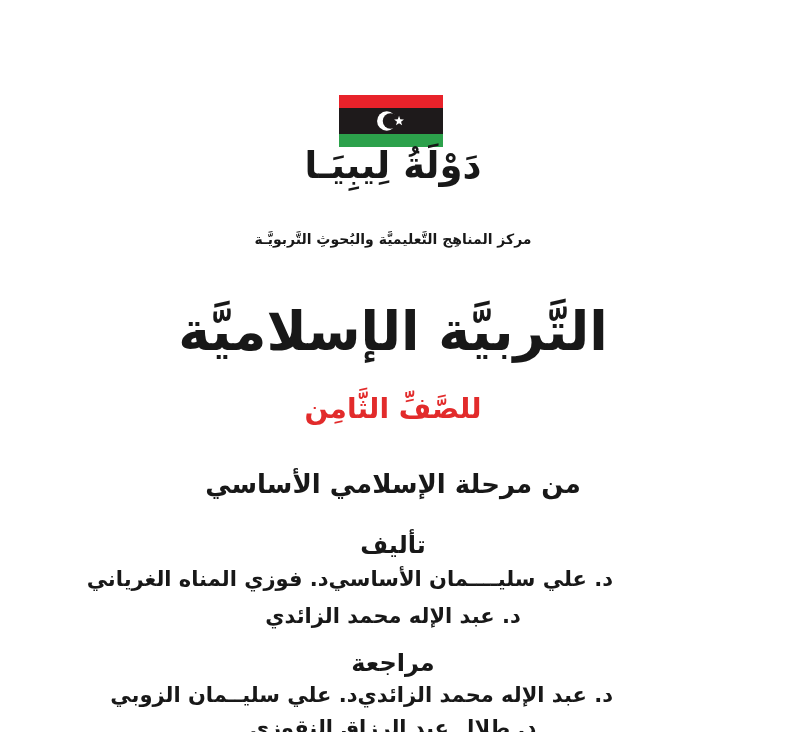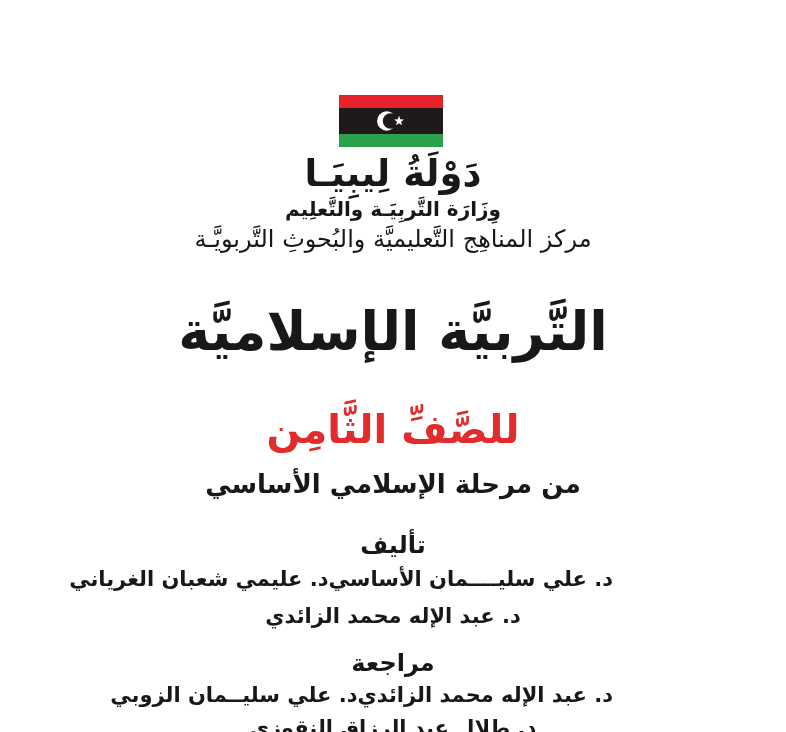--- a/index.html
+++ b/index.html
@@ -29,7 +29,7 @@
     width:110px;height:52px;
   }
   .flag svg{display:block;width:100%;height:100%;}
-  .state-line{top:146px;font-size:37px;font-weight:bold;line-height:56px;letter-spacing:1px;}
+  .state-line{top:138px;font-size:37px;font-weight:bold;line-height:56px;letter-spacing:1px;}
   .ministry-line{top:193px;font-size:20px;font-weight:bold;line-height:32px;}
   .center-line{top:224px;font-size:24px;font-weight:normal;line-height:30px;}
   .main-title{

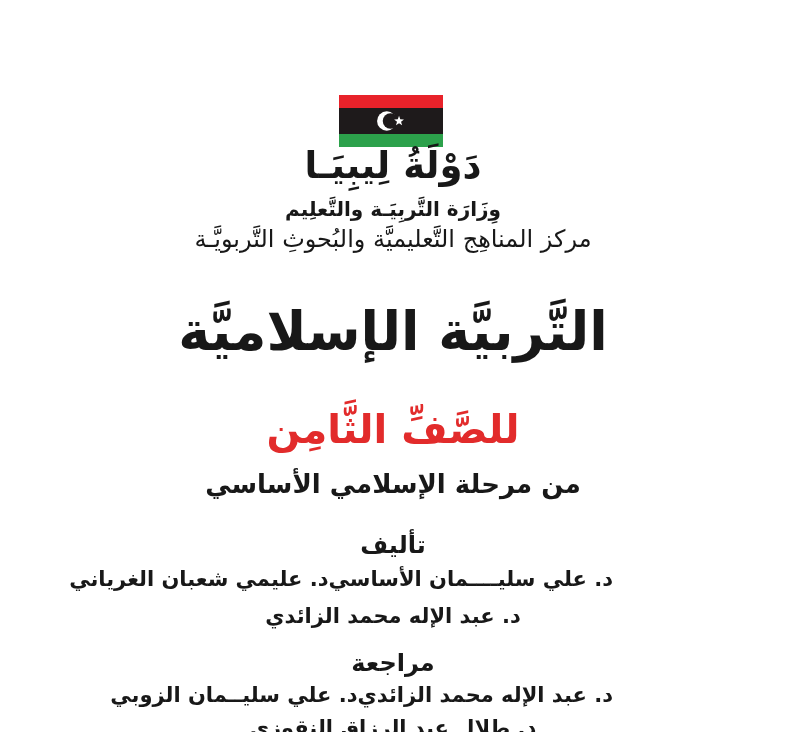--- a/index.html
+++ b/index.html
@@ -75,7 +75,6 @@
   </div>
 
   <div class="line state-line">دَوْلَةُ لِيبِيَـا</div>
-  <div class="line ministry-line">وِزَارَة التَّربِيَـة والتَّعلِيم</div>
   <div class="line center-line">مركز المناهِج التَّعليميَّة والبُحوثِ التَّربويَّـة</div>
 
   <div class="line main-title">التَّربيَّة الإسلاميَّة</div>

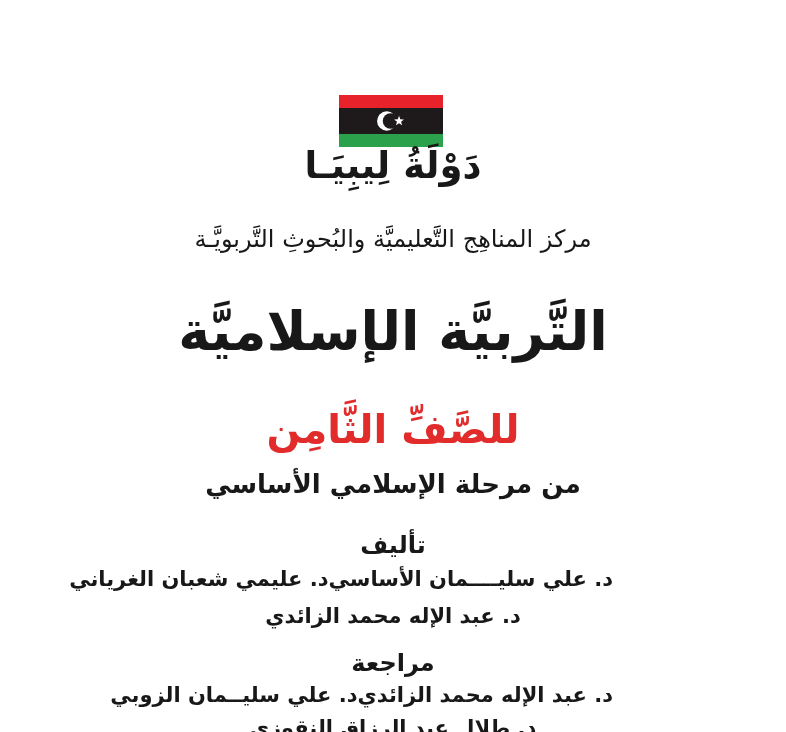--- a/index.html
+++ b/index.html
@@ -31,7 +31,7 @@
   .flag svg{display:block;width:100%;height:100%;}
   .state-line{top:138px;font-size:37px;font-weight:bold;line-height:56px;letter-spacing:1px;}
   .ministry-line{top:193px;font-size:20px;font-weight:bold;line-height:32px;}
-  .center-line{top:224px;font-size:24px;font-weight:normal;line-height:30px;}
+  .center-line{top:224px;font-size:14px;font-weight:bold;line-height:30px;}
   .main-title{
     top:263px;font-size:54px;font-weight:bold;line-height:138px;
     letter-spacing:2px;

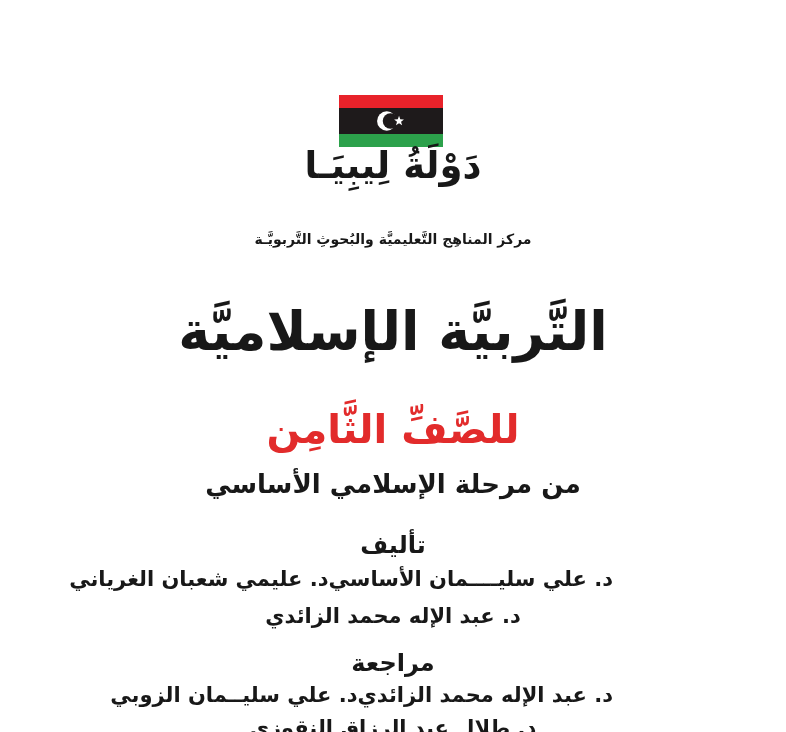--- a/index.html
+++ b/index.html
@@ -37,7 +37,7 @@
     letter-spacing:2px;
   }
   .grade-line{
-    top:396px;font-size:40px;font-weight:bold;line-height:66px;
+    top:376px;font-size:28px;font-weight:bold;line-height:66px;
     color:var(--accent-red);
   }
   .stage-line{top:462px;font-size:26px;font-weight:bold;line-height:44px;}

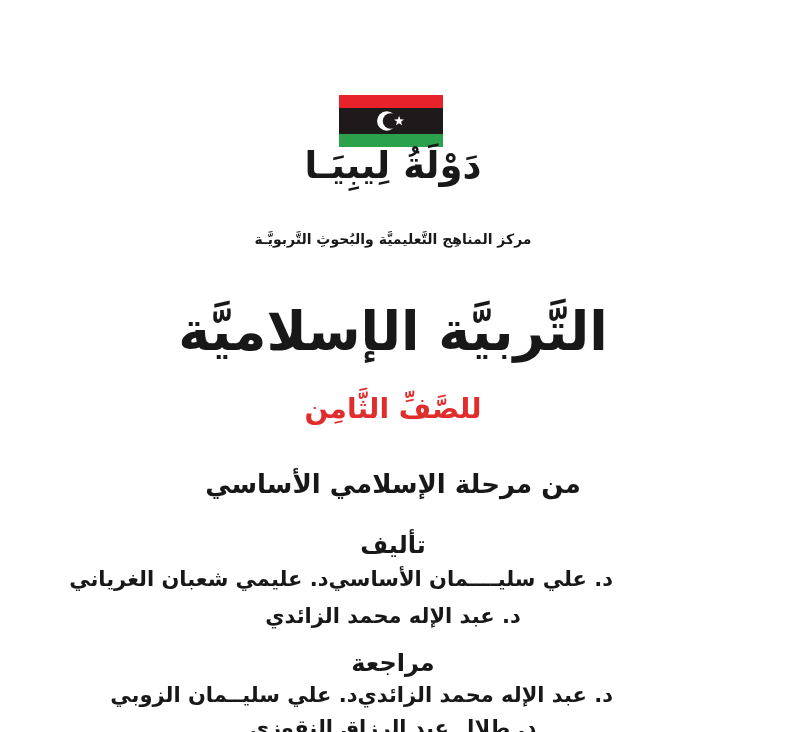--- a/index.html
+++ b/index.html
@@ -86,7 +86,7 @@
   <div class="line section-heading authorship-heading">تأليف</div>
   <div class="names-row authors-row">
     <span>د. علي سليــــمان الأساسي</span>
-    <span>د. عليمي شعبان الغرياني</span>
+    <span>د. فوزي المناه الغرياني</span>
   </div>
   <div class="line center-name author-center">د. عبد الإله محمد الزائدي</div>
 

